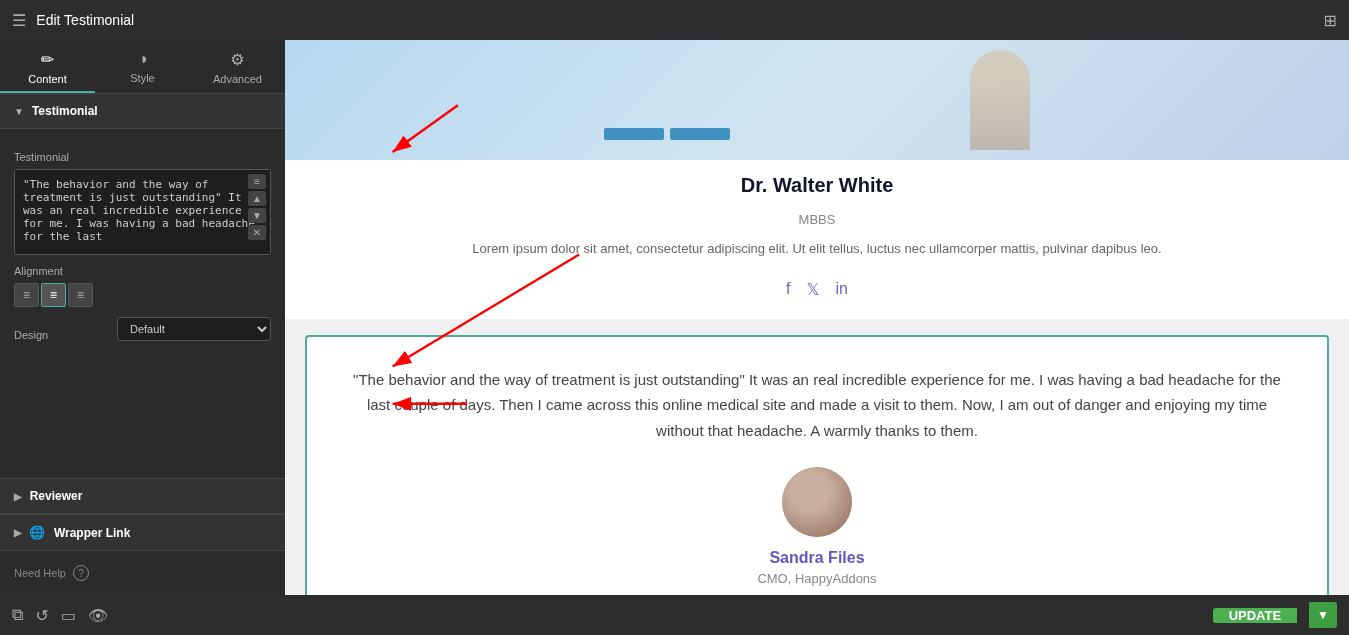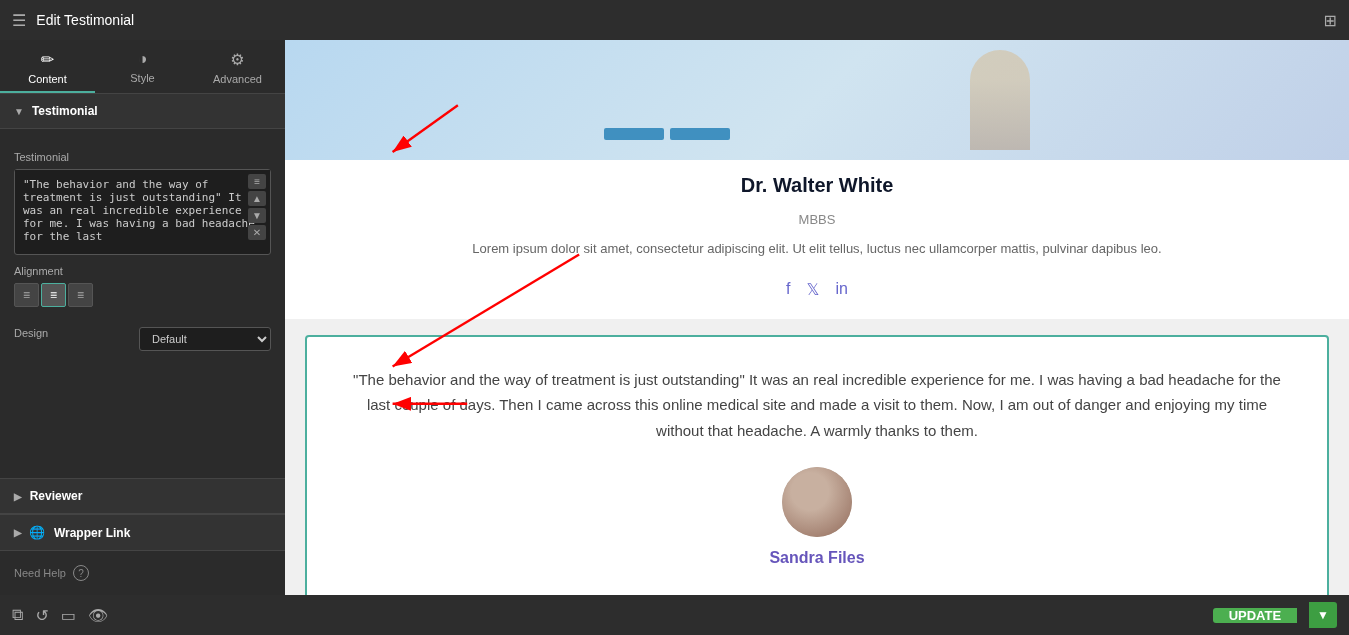--- a/index.html
+++ b/index.html
@@ -155,9 +155,9 @@
     
     .design-row {
       display: flex;
-      align-items: flex-start;
+      align-items: flex-end;
       justify-content: space-between;
-      margin-top: 20px;
+      margin-top: 10px;
     }
     .design-select {
       background: #1e1e1e;

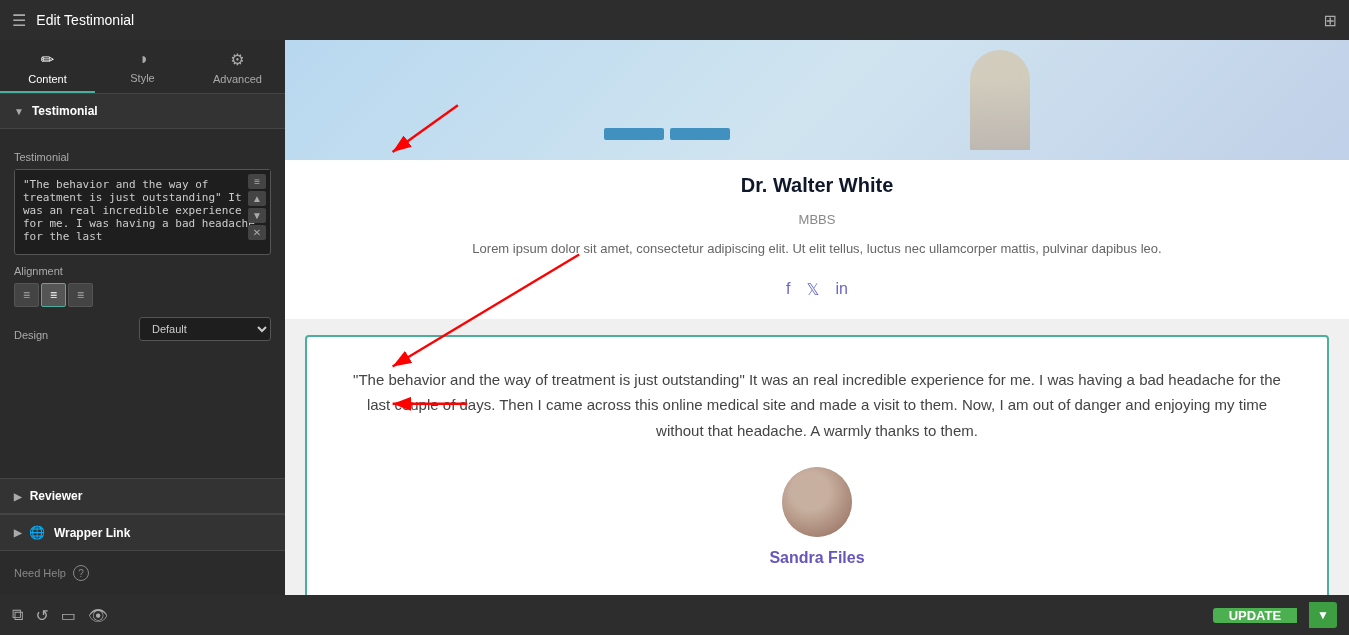--- a/index.html
+++ b/index.html
@@ -165,7 +165,7 @@
       color: #ccc;
       padding: 4px 8px;
       font-size: 11px;
-      width: 132px;
+      width: 154px;
       border-radius: 3px;
       cursor: pointer;
     }

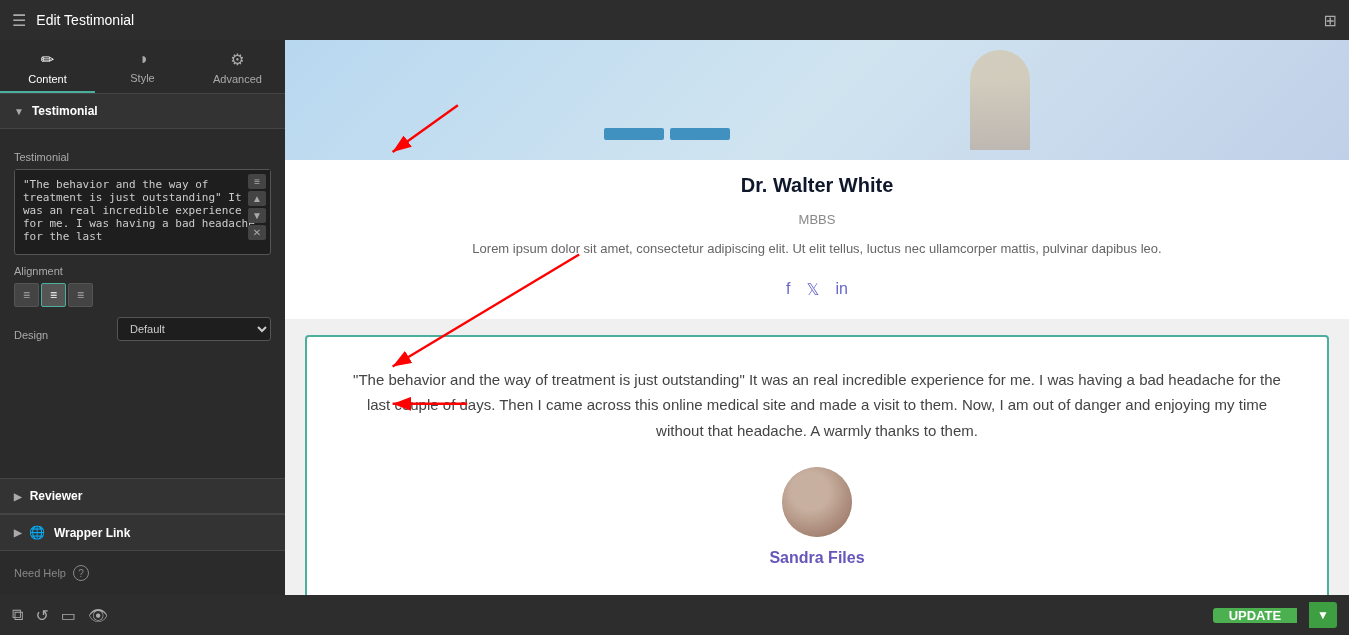--- a/index.html
+++ b/index.html
@@ -468,6 +468,7 @@
         <div class="avatar-placeholder" style="background: radial-gradient(circle at 40% 35%, #c8b0a0 30%, #906858 100%);"></div>
       </div>
       <div class="reviewer-name">Sandra Files</div>
+      <div class="reviewer-title">CMO, HappyAddons</div>
     </div>
 
   </div>

